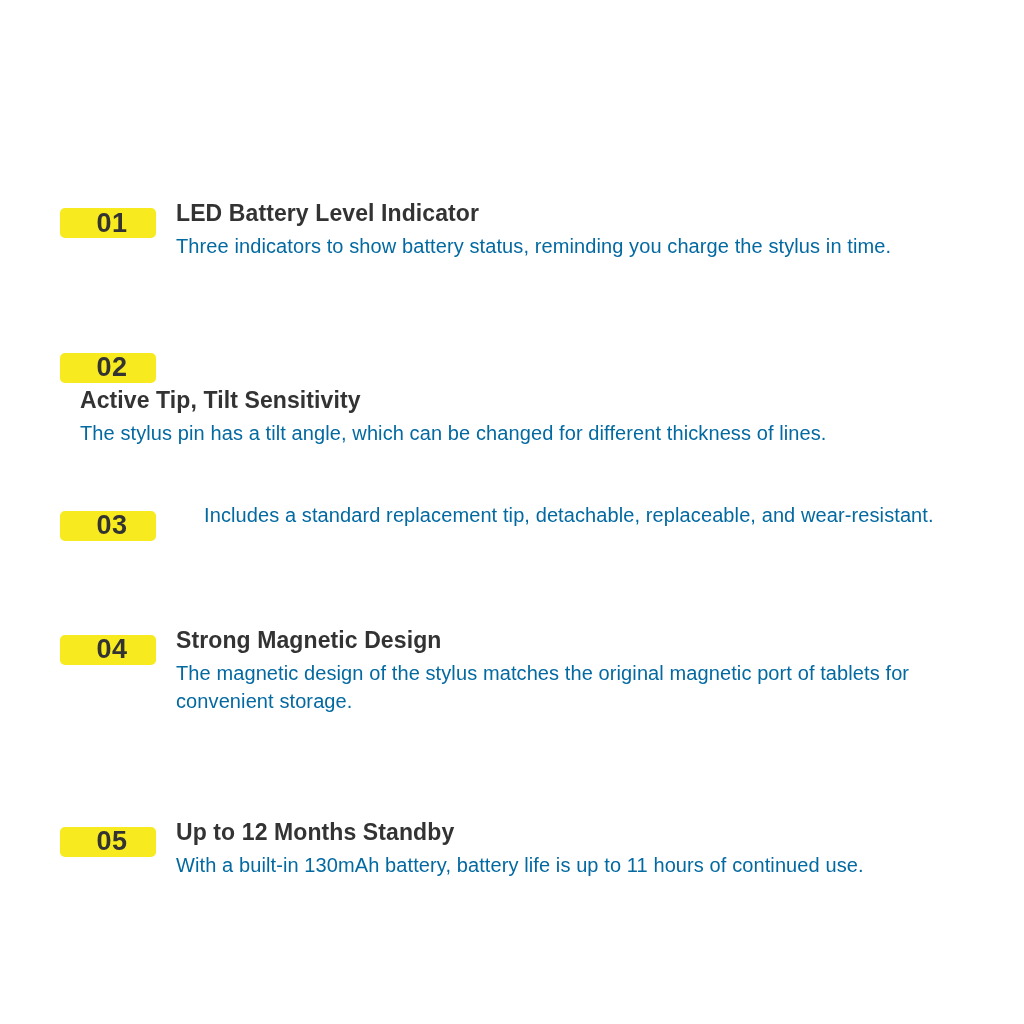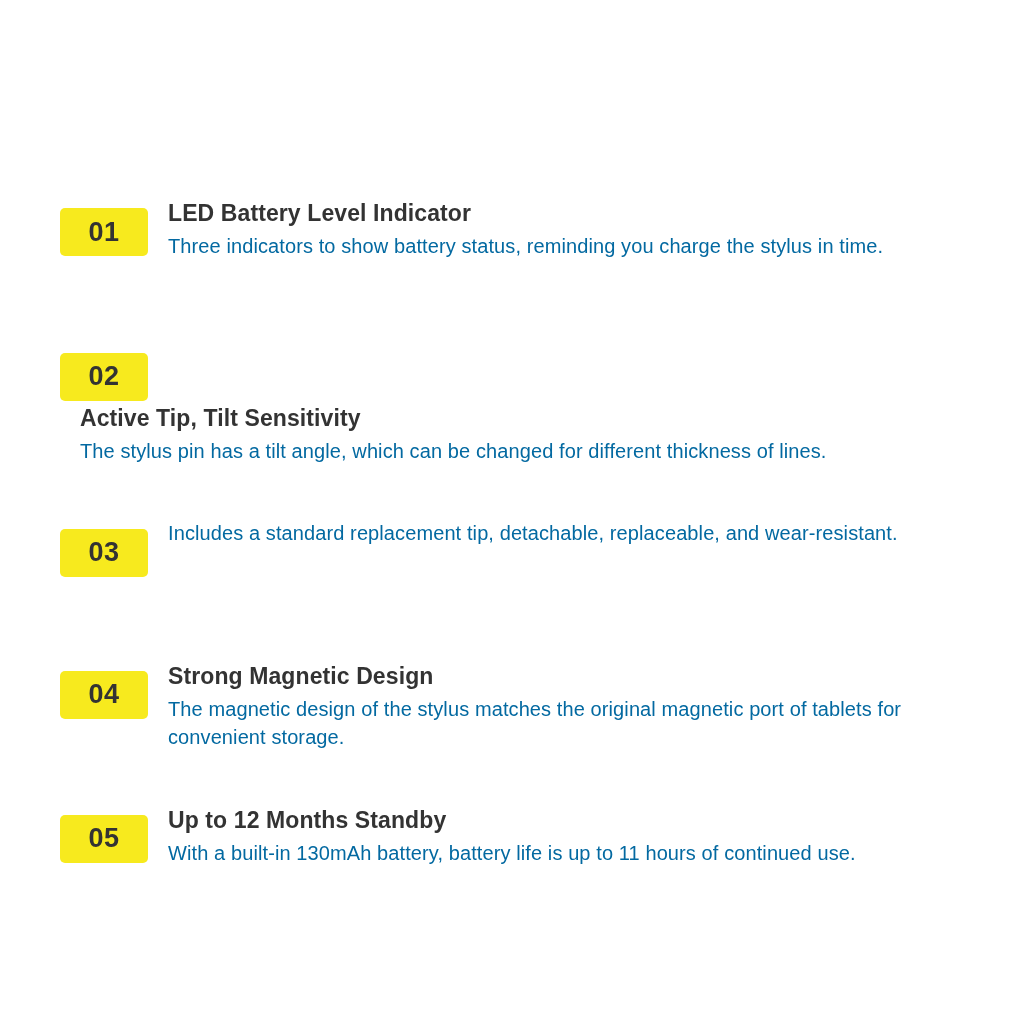--- a/index.html
+++ b/index.html
@@ -32,13 +32,14 @@
   .badge {
     flex: 0 0 auto;
     width: 88px;
-    height: 48px;
+    height: 30px;
     background: #f7ea1e;
     border-radius: 5px;
     display: flex;
     align-items: center;
     justify-content: center;
     margin-top: 12px;
+    padding-left: 8px;
   }
   .badge-text {
     font-size: 27px;

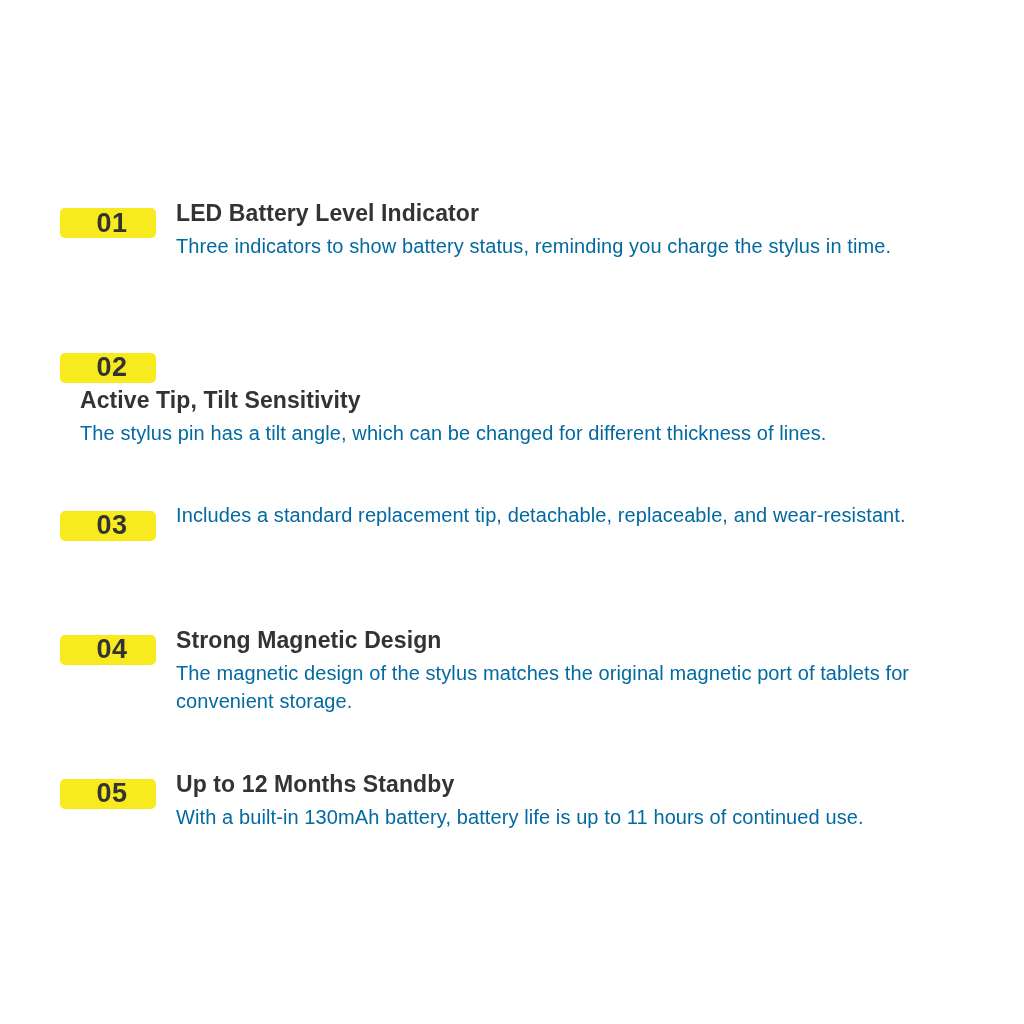--- a/index.html
+++ b/index.html
@@ -71,7 +71,7 @@
   
   .row-1 { margin-bottom: 80px; }
   .row-2 { margin-bottom: 51px; flex-direction: column; }
-  .row-3 { margin-bottom: 82px; }
+  .row-3 { margin-bottom: 82px; gap: 28px; }
   .row-4 { margin-bottom: 51px; justify-content: flex-end; }
   .row-5 { margin-bottom: 0; }
 </style>

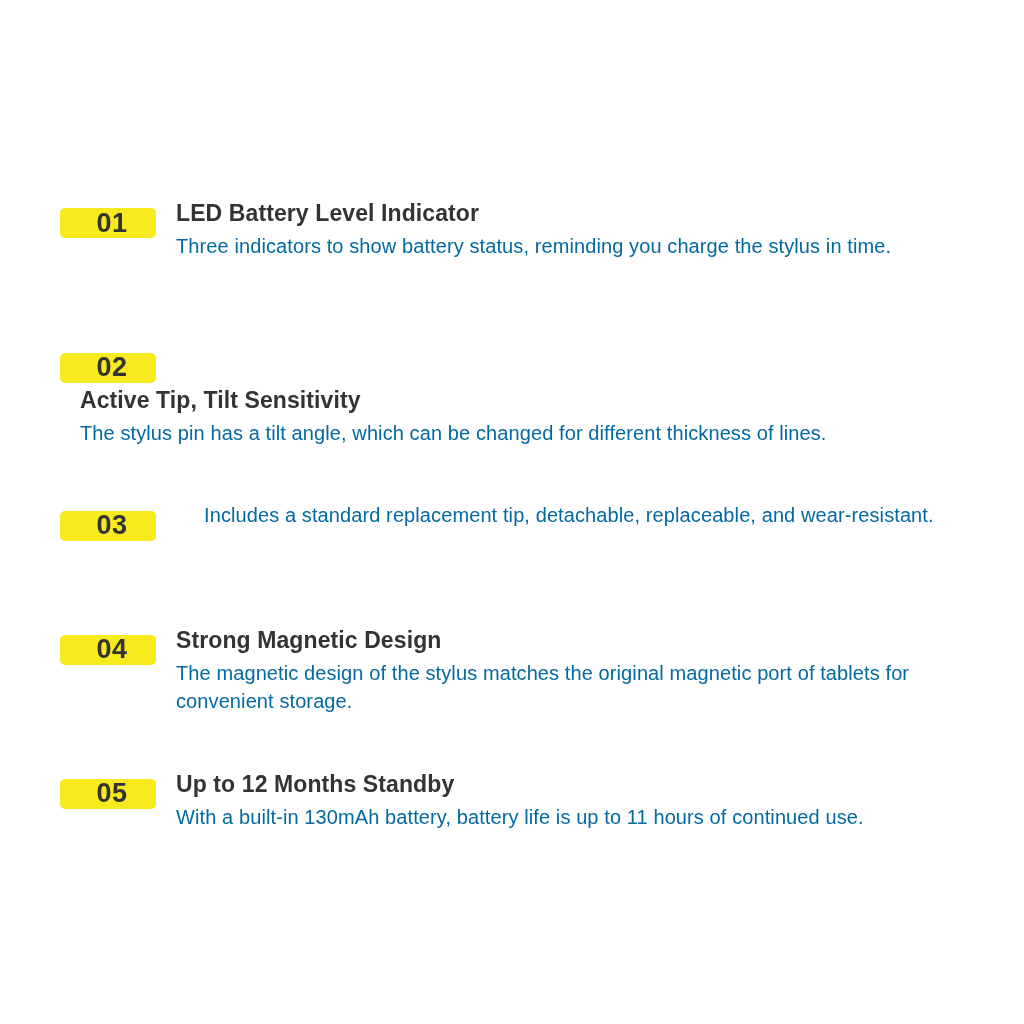--- a/index.html
+++ b/index.html
@@ -73,7 +73,7 @@
   .row-2 { margin-bottom: 51px; flex-direction: column; }
   .row-3 { margin-bottom: 82px; gap: 28px; }
   .row-4 { margin-bottom: 51px; justify-content: flex-end; }
-  .row-5 { margin-bottom: 0; }
+  .row-5 { margin-bottom: 0; margin-top: 48px; }
 </style>
 </head>
 <body>

